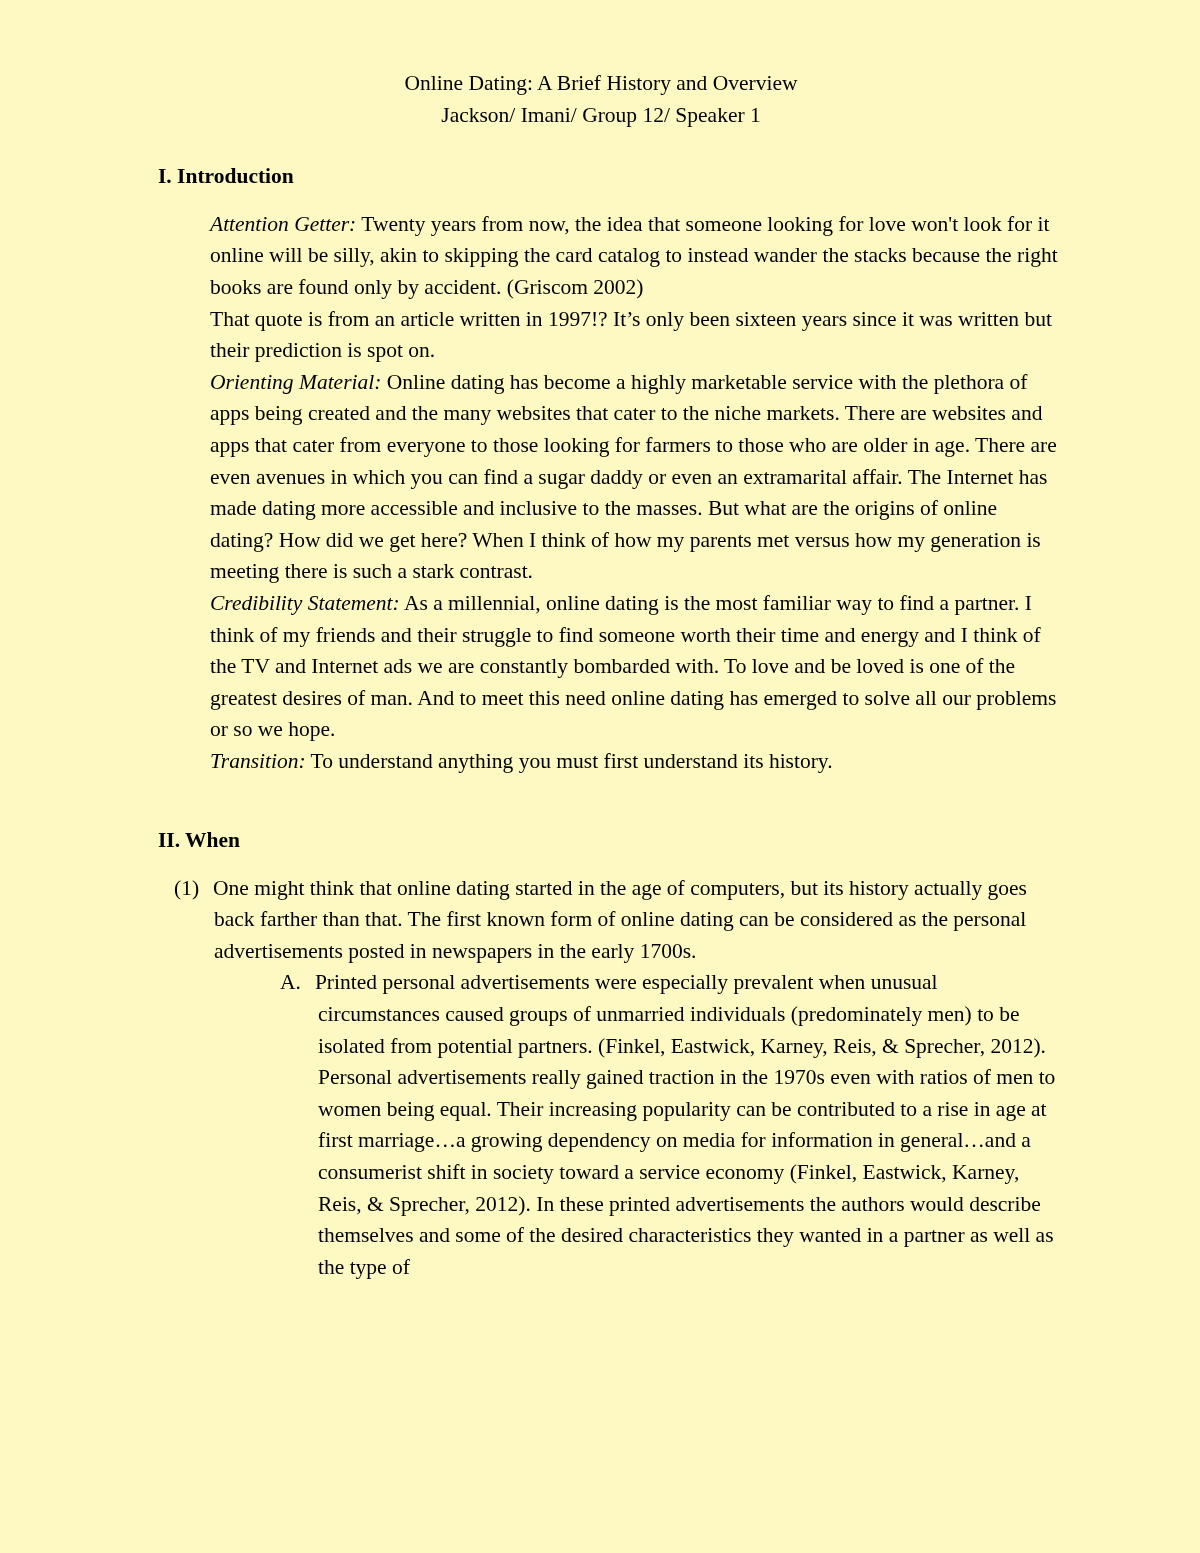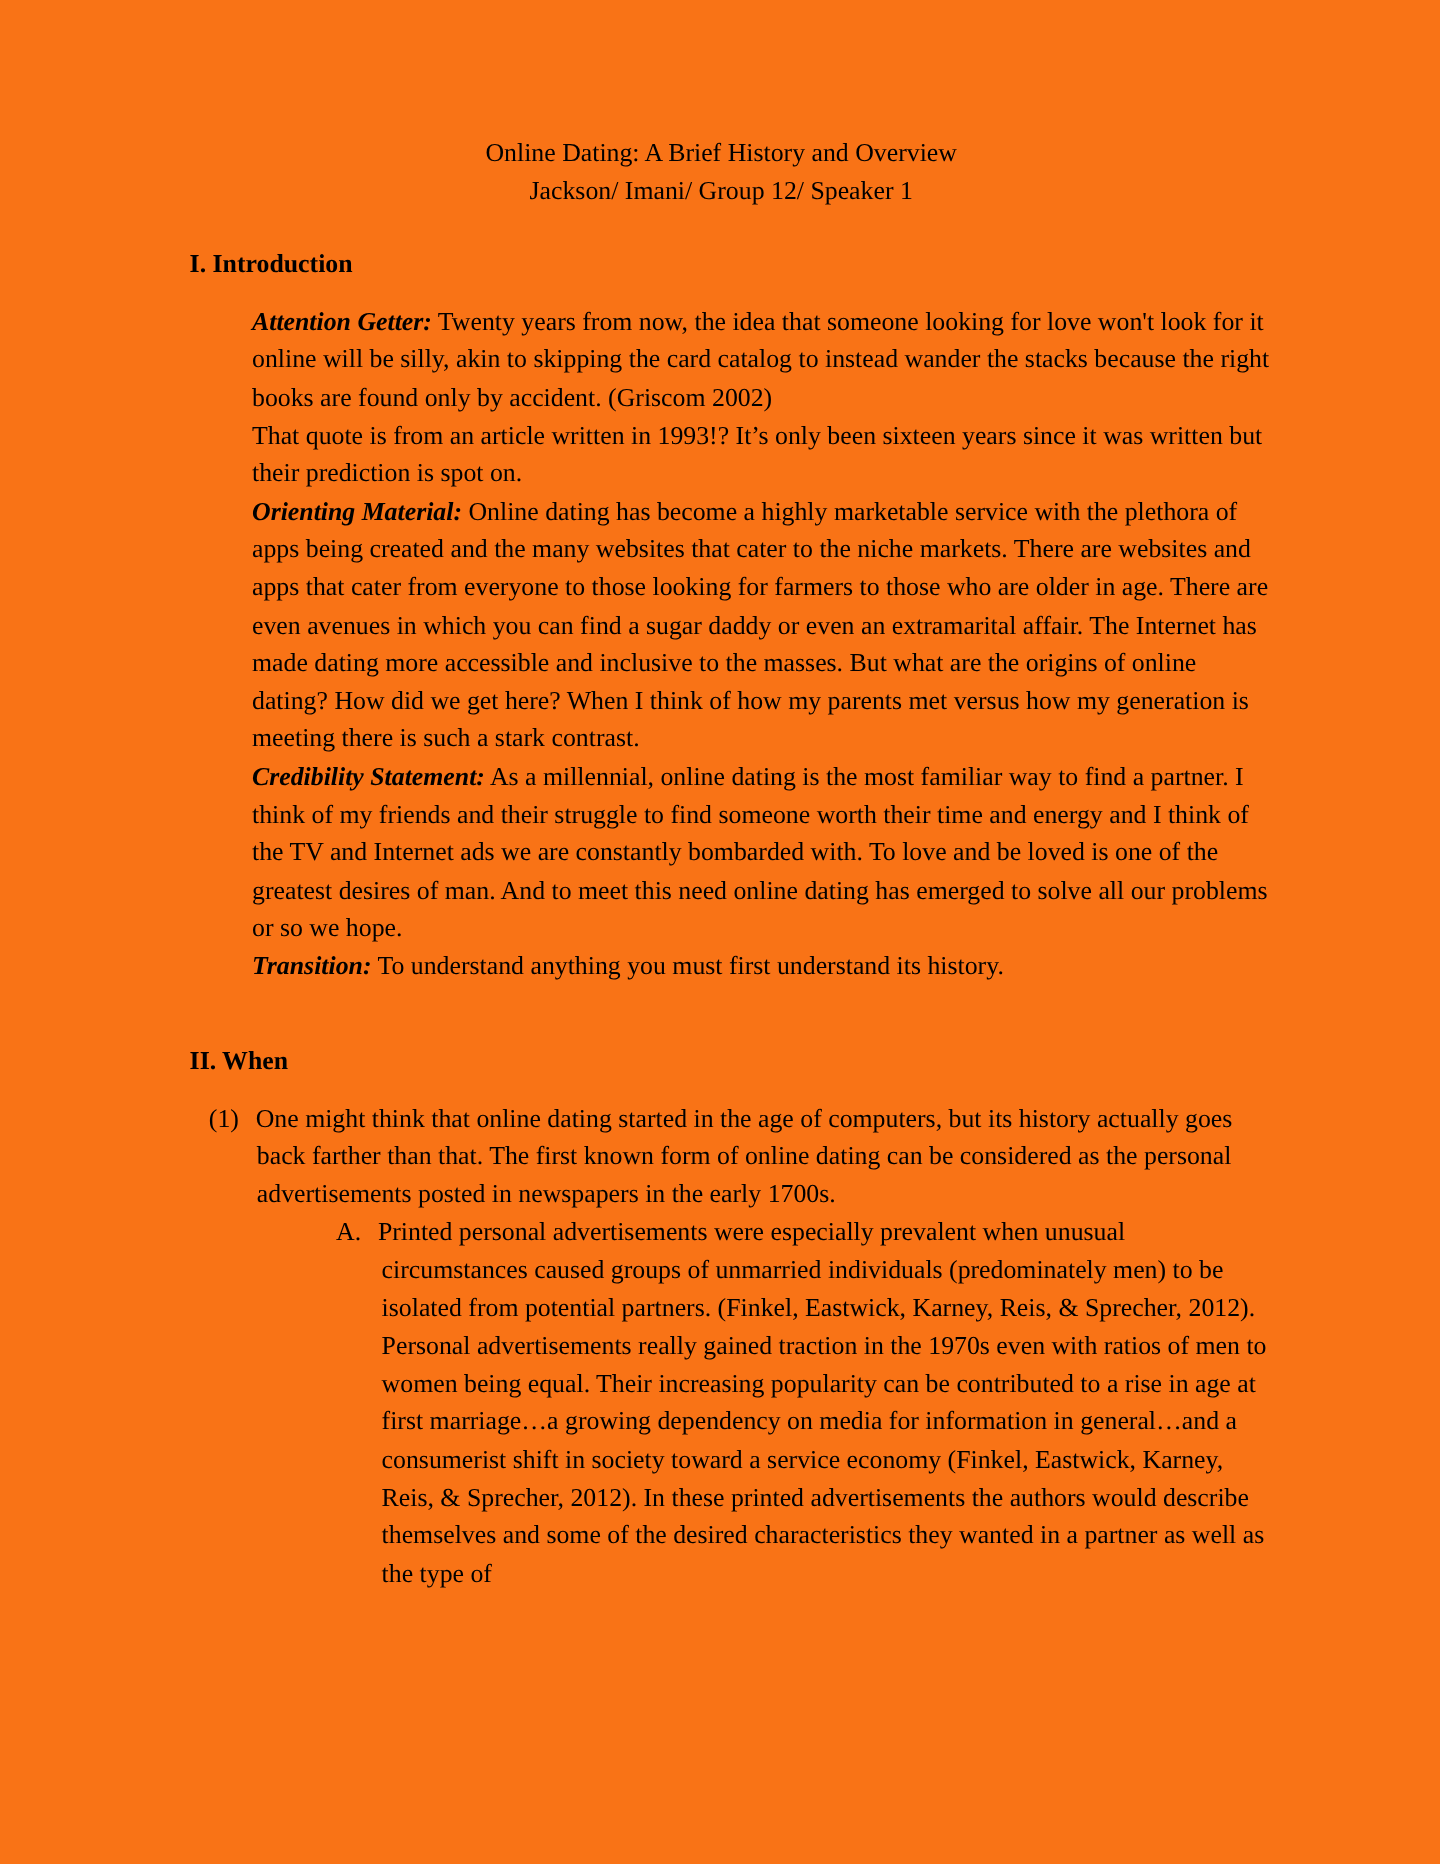--- a/index.html
+++ b/index.html
@@ -18,9 +18,9 @@
     position: relative;
     width: 1200px;
     height: 1553px;
-    background: #f97316;
+    background: #fef9c3;
     box-sizing: border-box;
-    padding: 112px 140px 0 142px;
+    padding: 68px 140px 0 142px;
   }
   .doc {
     font-size: 21.5px;

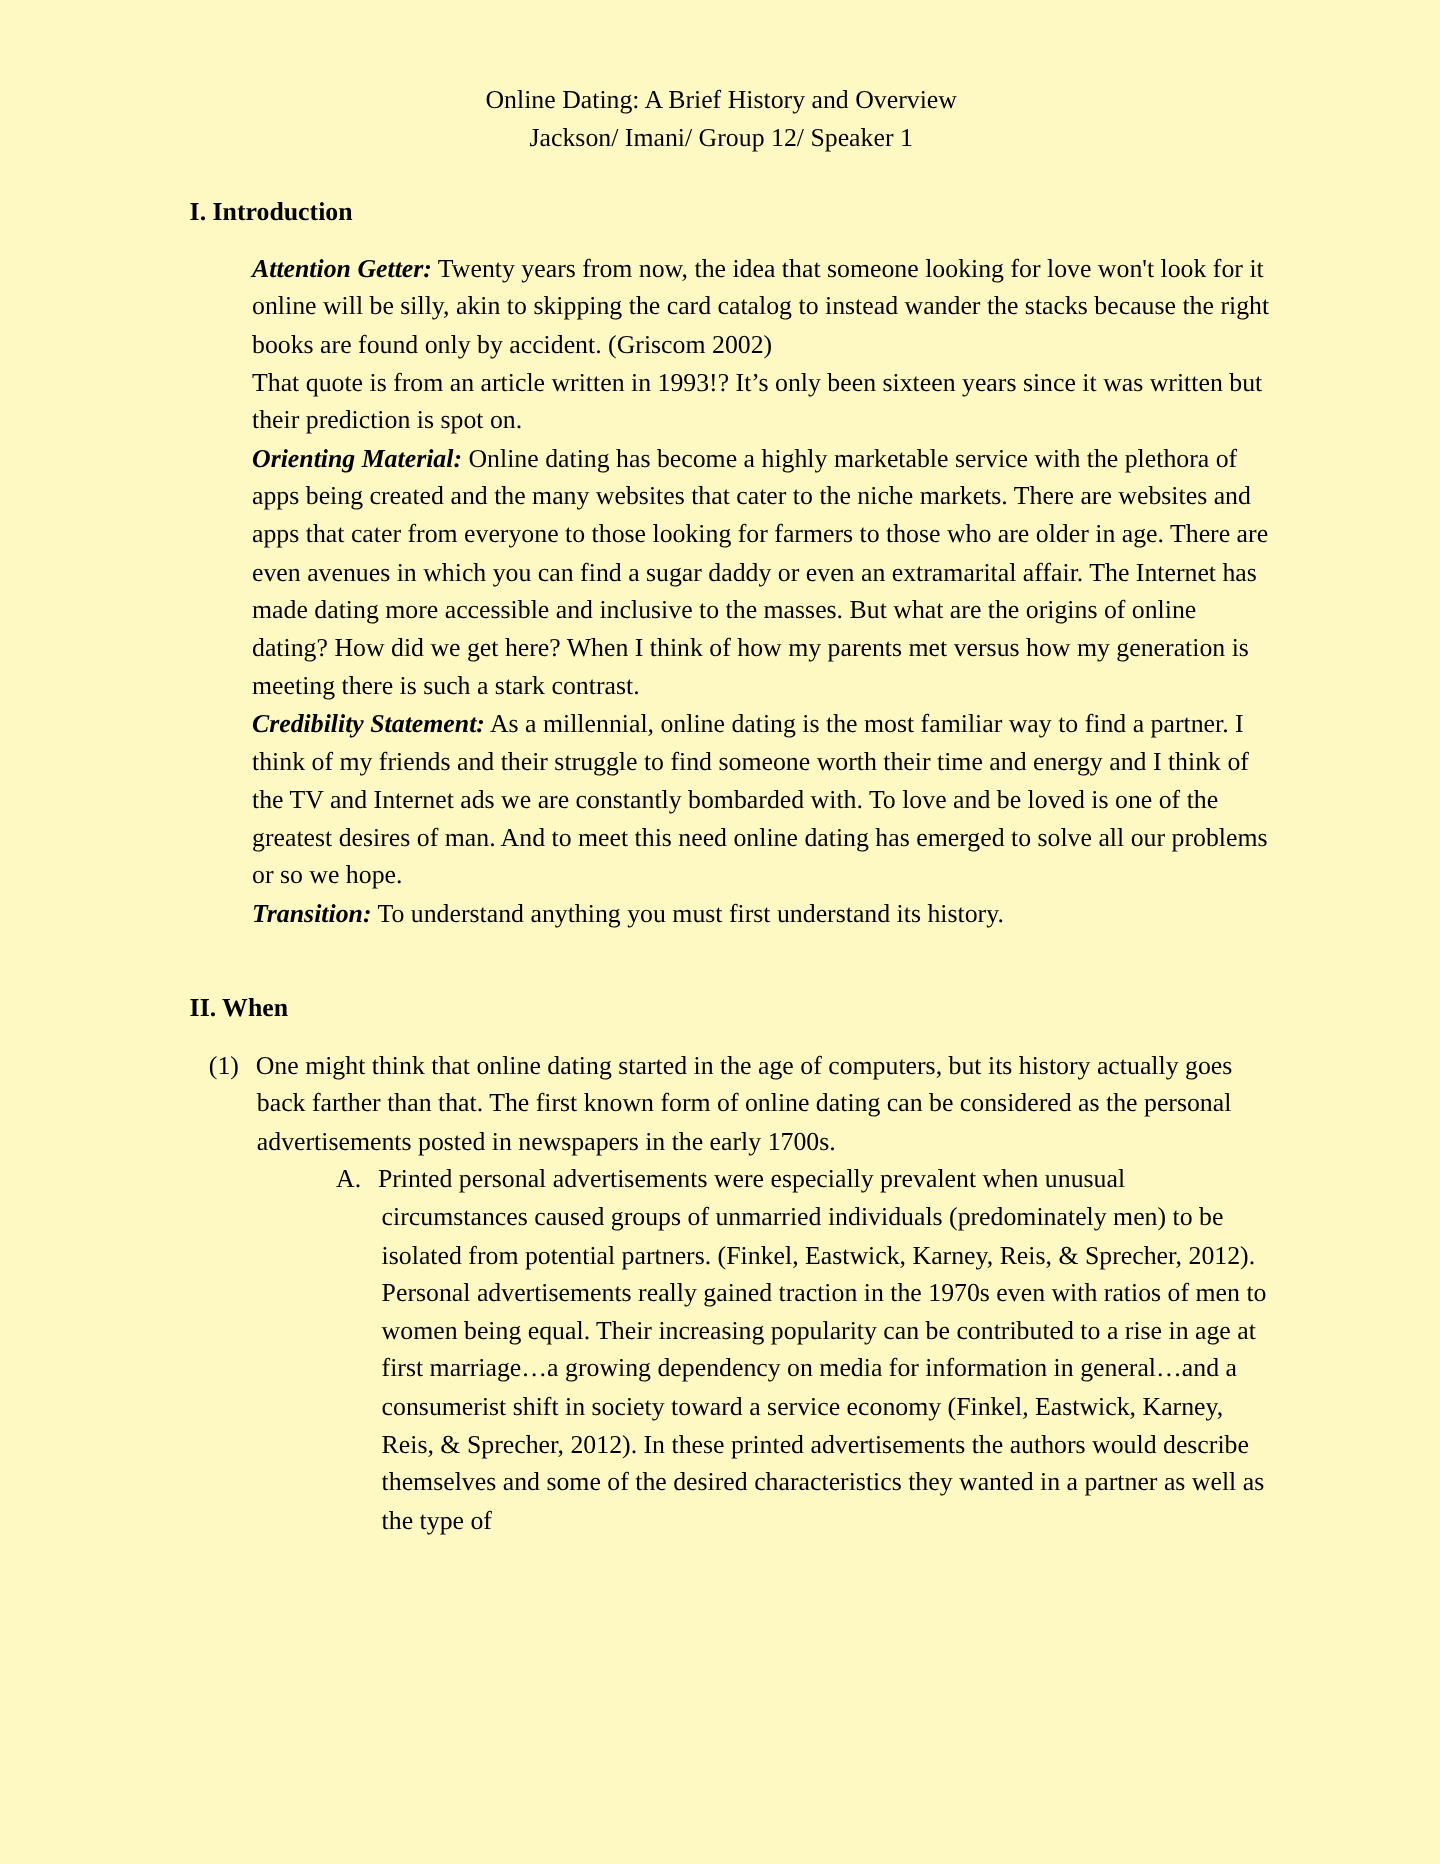--- a/index.html
+++ b/index.html
@@ -41,7 +41,7 @@
     font-weight: bold;
   }
   .lbl-bi {
-    font-weight: bold;
+    font-weight: normal;
     font-style: italic;
   }
   .heading {

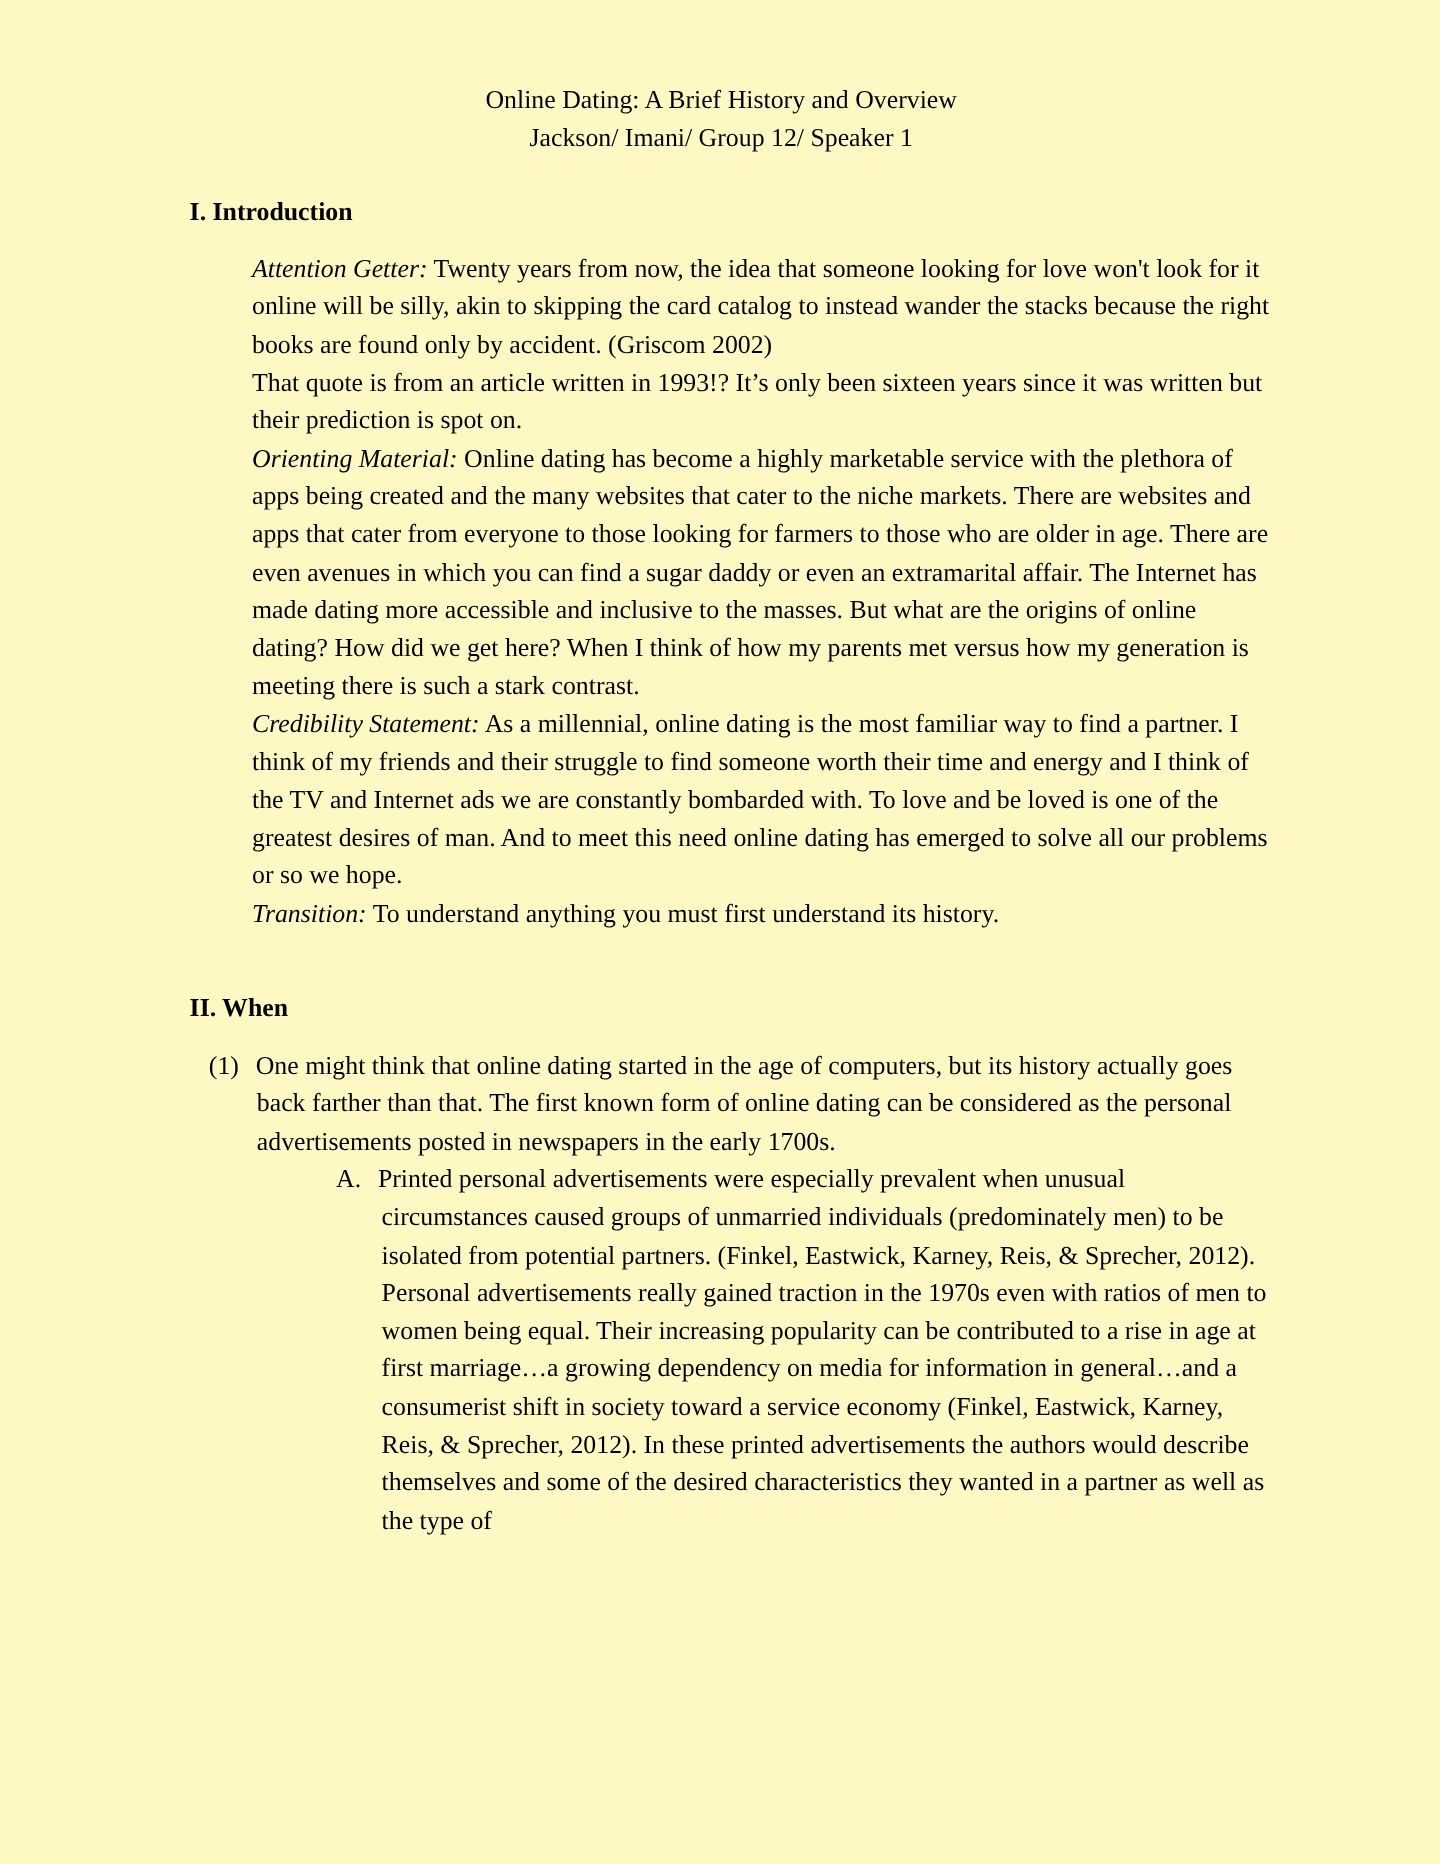--- a/index.html
+++ b/index.html
@@ -88,7 +88,7 @@
 
     <p class="lvl1"><span class="lbl-bi">Attention Getter:</span><span> Twenty years from now, the idea that someone looking for love won't look for it online will be silly, akin to skipping the card catalog to instead wander the stacks because the right books are found only by accident. (Griscom 2002)</span></p>
 
-    <p class="lvl1"><span>That quote is from an article written in 1993!? It’s only been sixteen years since it was written but their prediction is spot on.</span></p>
+    <p class="lvl1"><span>That quote is from an article written in 1997!? It’s only been sixteen years since it was written but their prediction is spot on.</span></p>
 
 
     <p class="lvl1"><span class="lbl-bi">Orienting Material:</span><span> Online dating has become a highly marketable service with the plethora of apps being created and the many websites that cater to the niche markets. There are websites and apps that cater from everyone to those looking for farmers to those who are older in age. There are even avenues in which you can find a sugar daddy or even an extramarital affair. The Internet has made dating more accessible and inclusive to the masses. But what are the origins of online dating? How did we get here? When I think of how my parents met versus how my generation is meeting there is such a stark contrast.</span></p>

